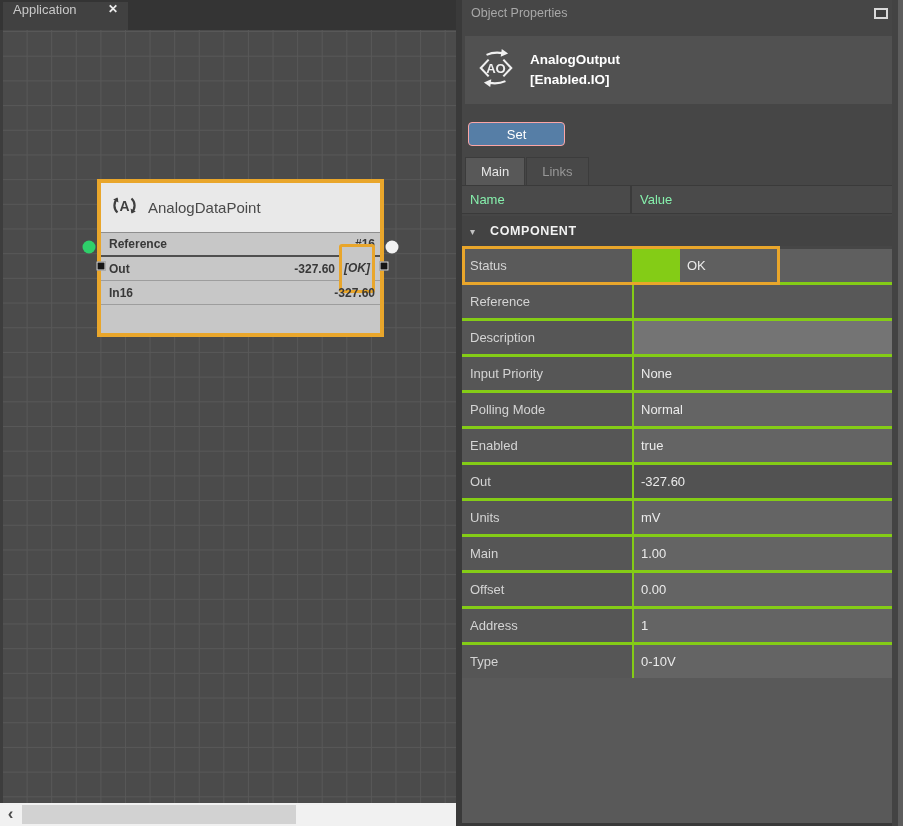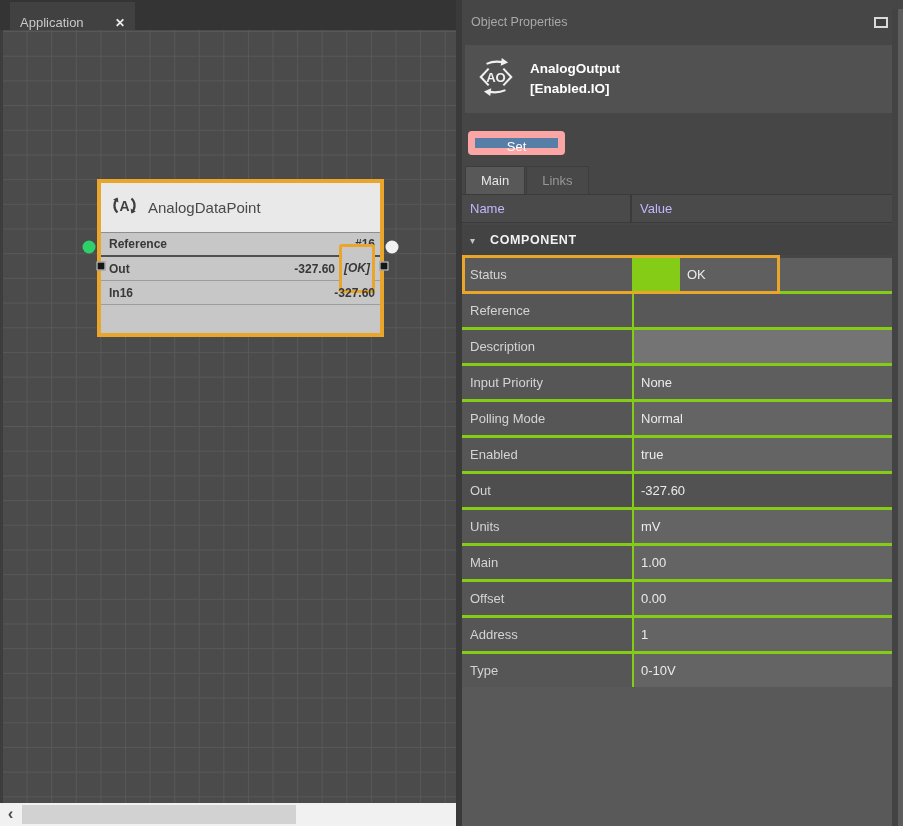--- a/index.html
+++ b/index.html
@@ -10,8 +10,8 @@
   
   .left-pane{position:absolute;left:0;top:0;width:456px;height:826px;background:#343434;}
   .tabbar{position:absolute;left:0;top:0;width:456px;height:30px;background:#343434;}
-  .doc-tab{position:absolute;left:10px;top:2px;width:125px;height:28px;background:#414141;
-           display:flex;align-items:flex-end;padding:0 10px;color:#c9c9c9;font-size:13px;}
+  .doc-tab{position:absolute;left:3px;top:2px;width:125px;height:28px;background:#414141;
+           display:flex;align-items:flex-start;padding:0 10px;color:#c9c9c9;font-size:13px;}
   .doc-tab .close{margin-left:auto;color:#ededed;font-weight:bold;font-size:12px;cursor:pointer;}
   .canvas{position:absolute;left:0;top:30px;width:456px;height:773px;background-color:#4b4b4b;
           background-image:linear-gradient(to right,#585858 1px,transparent 1px),

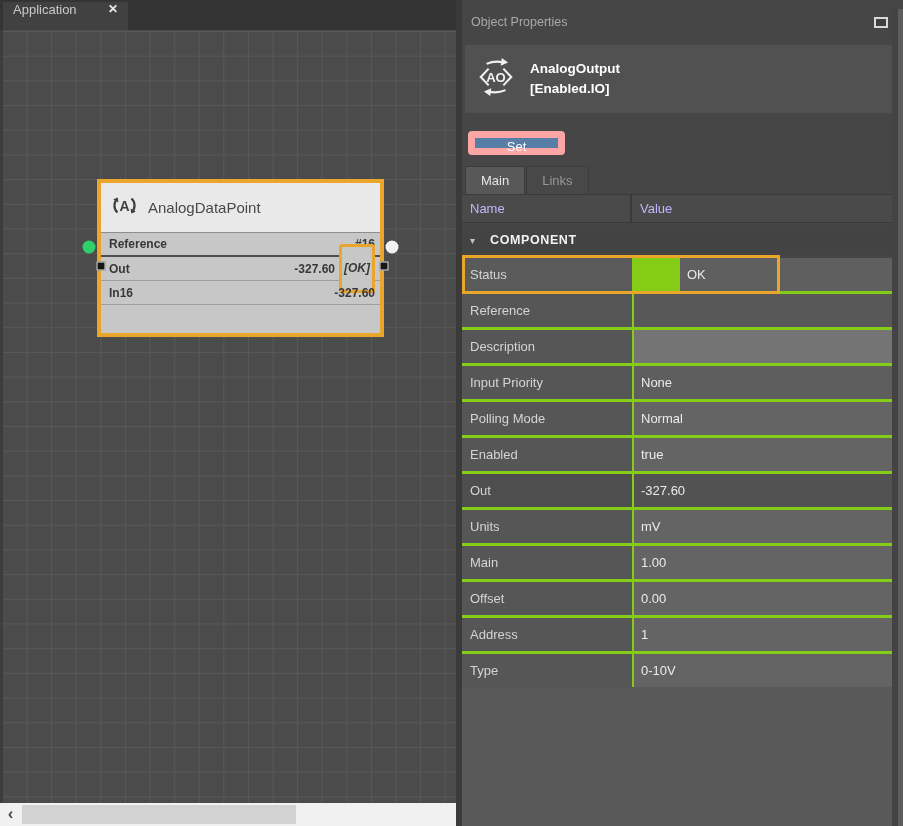--- a/index.html
+++ b/index.html
@@ -48,7 +48,7 @@
   .divider{position:absolute;left:456px;top:0;width:6px;height:826px;background:#3a3a3a;}
 
   
-  .right-pane{position:absolute;left:462px;top:9px;width:441px;height:672px;background:#464646;}
+  .right-pane{position:absolute;left:462px;top:0;width:441px;height:672px;background:#464646;}
   .right-dark-edge{position:absolute;left:430px;top:0;width:6px;height:826px;background:#434343;}
   .right-light-edge{position:absolute;left:436px;top:0;width:5px;height:826px;background:#5d5d5d;}
   .bottom-edge{position:absolute;left:0;top:823px;width:430px;height:3px;background:#393939;}

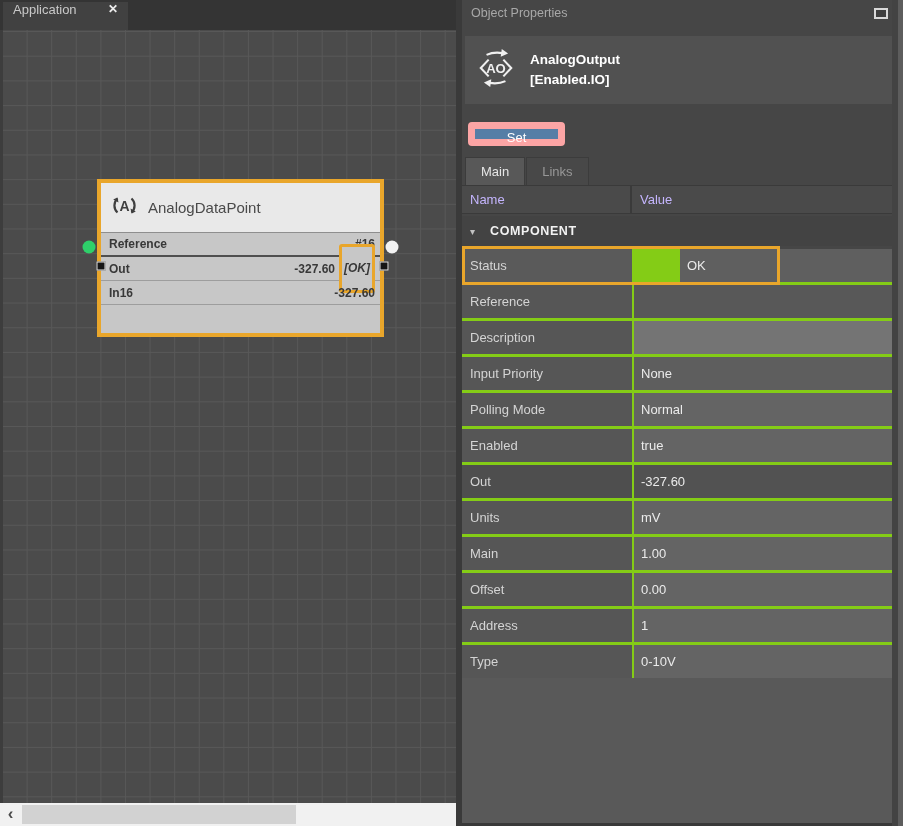--- a/index.html
+++ b/index.html
@@ -62,7 +62,7 @@
   .obj-text{color:#ffffff;font-weight:bold;font-size:13.5px;line-height:1.5;}
 
   .set-btn{position:absolute;left:6px;top:122px;width:97px;height:24px;
-           background:var(--set-button-blue);border:7px solid #fca5a5;border-radius:4px;
+           background:var(--set-button-blue);border:1px solid #fca5a5;border-radius:4px;
            color:#fff;font-size:13px;font-family:"Liberation Sans",sans-serif;cursor:pointer;}
 
   .ptabs{position:absolute;left:3px;top:157px;height:28px;display:flex;gap:1px;}

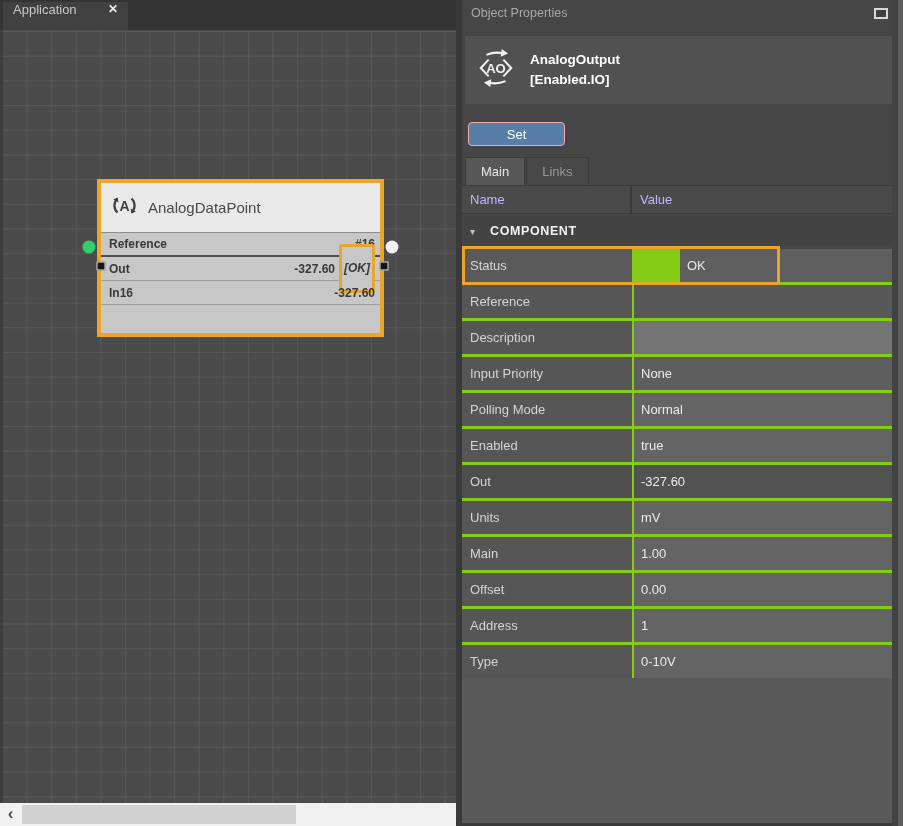--- a/index.html
+++ b/index.html
@@ -73,7 +73,7 @@
 
   .thead{position:absolute;left:0;top:185px;width:430px;height:29px;display:flex;background:#4a4a4a;
          border-top:1px solid #3a3a3a;border-bottom:1px solid #3a3a3a;}
-  .th{display:flex;align-items:center;padding-left:8px;color:#c4b5fd;font-size:13px;}
+  .th{display:flex;align-items:center;padding-left:8px;color:#86efac;font-size:13px;}
   .th.name{width:170px;border-right:2px solid #3a3a3a;}
   .th.value{flex:1;}
 

